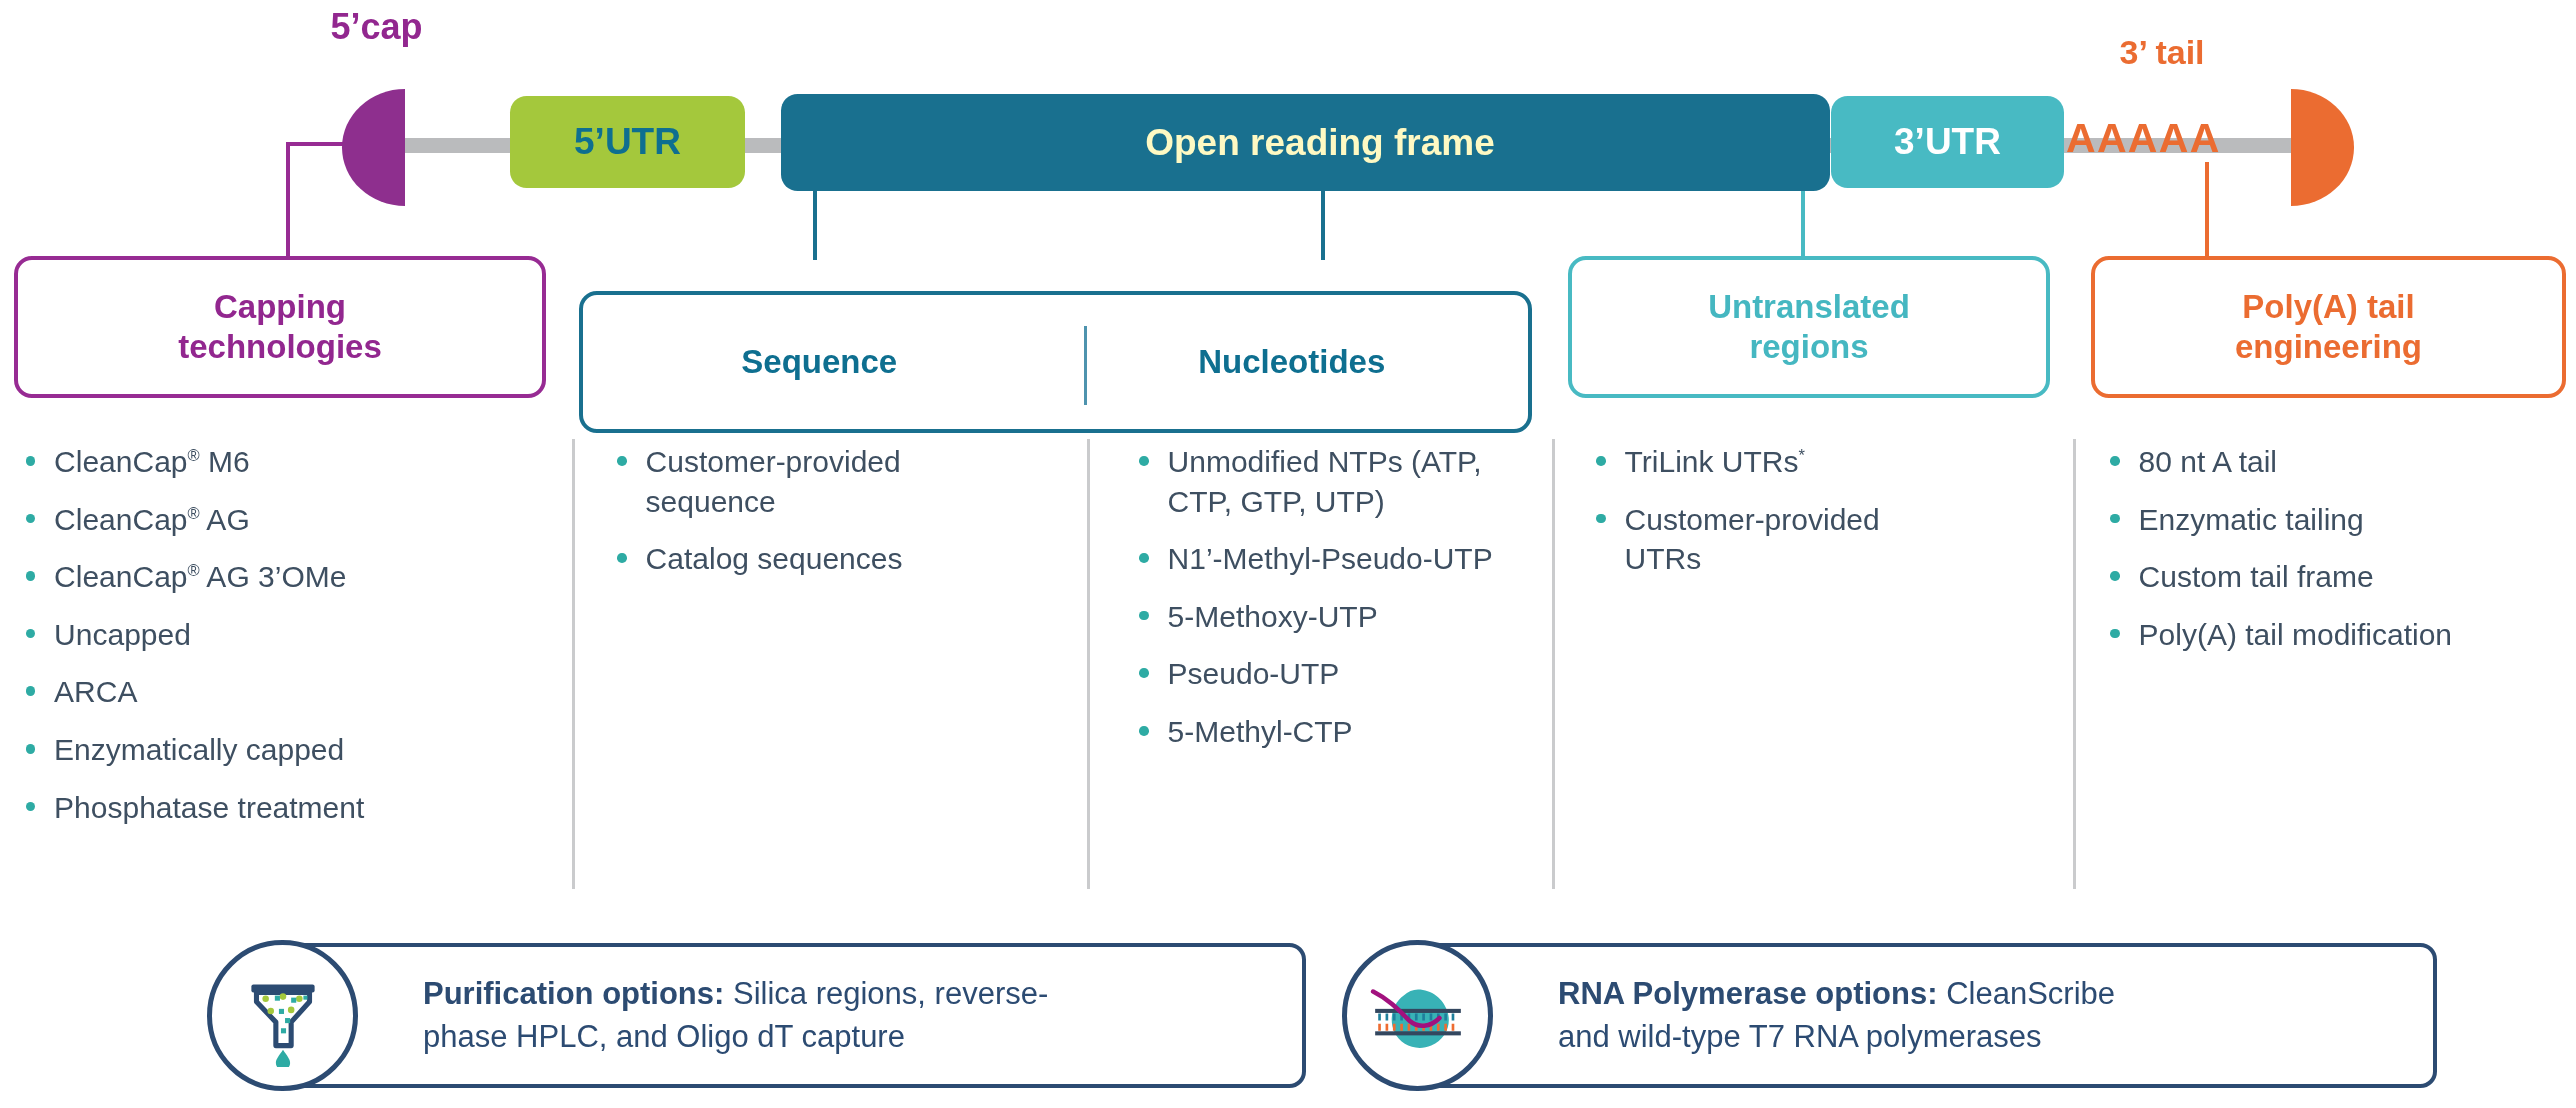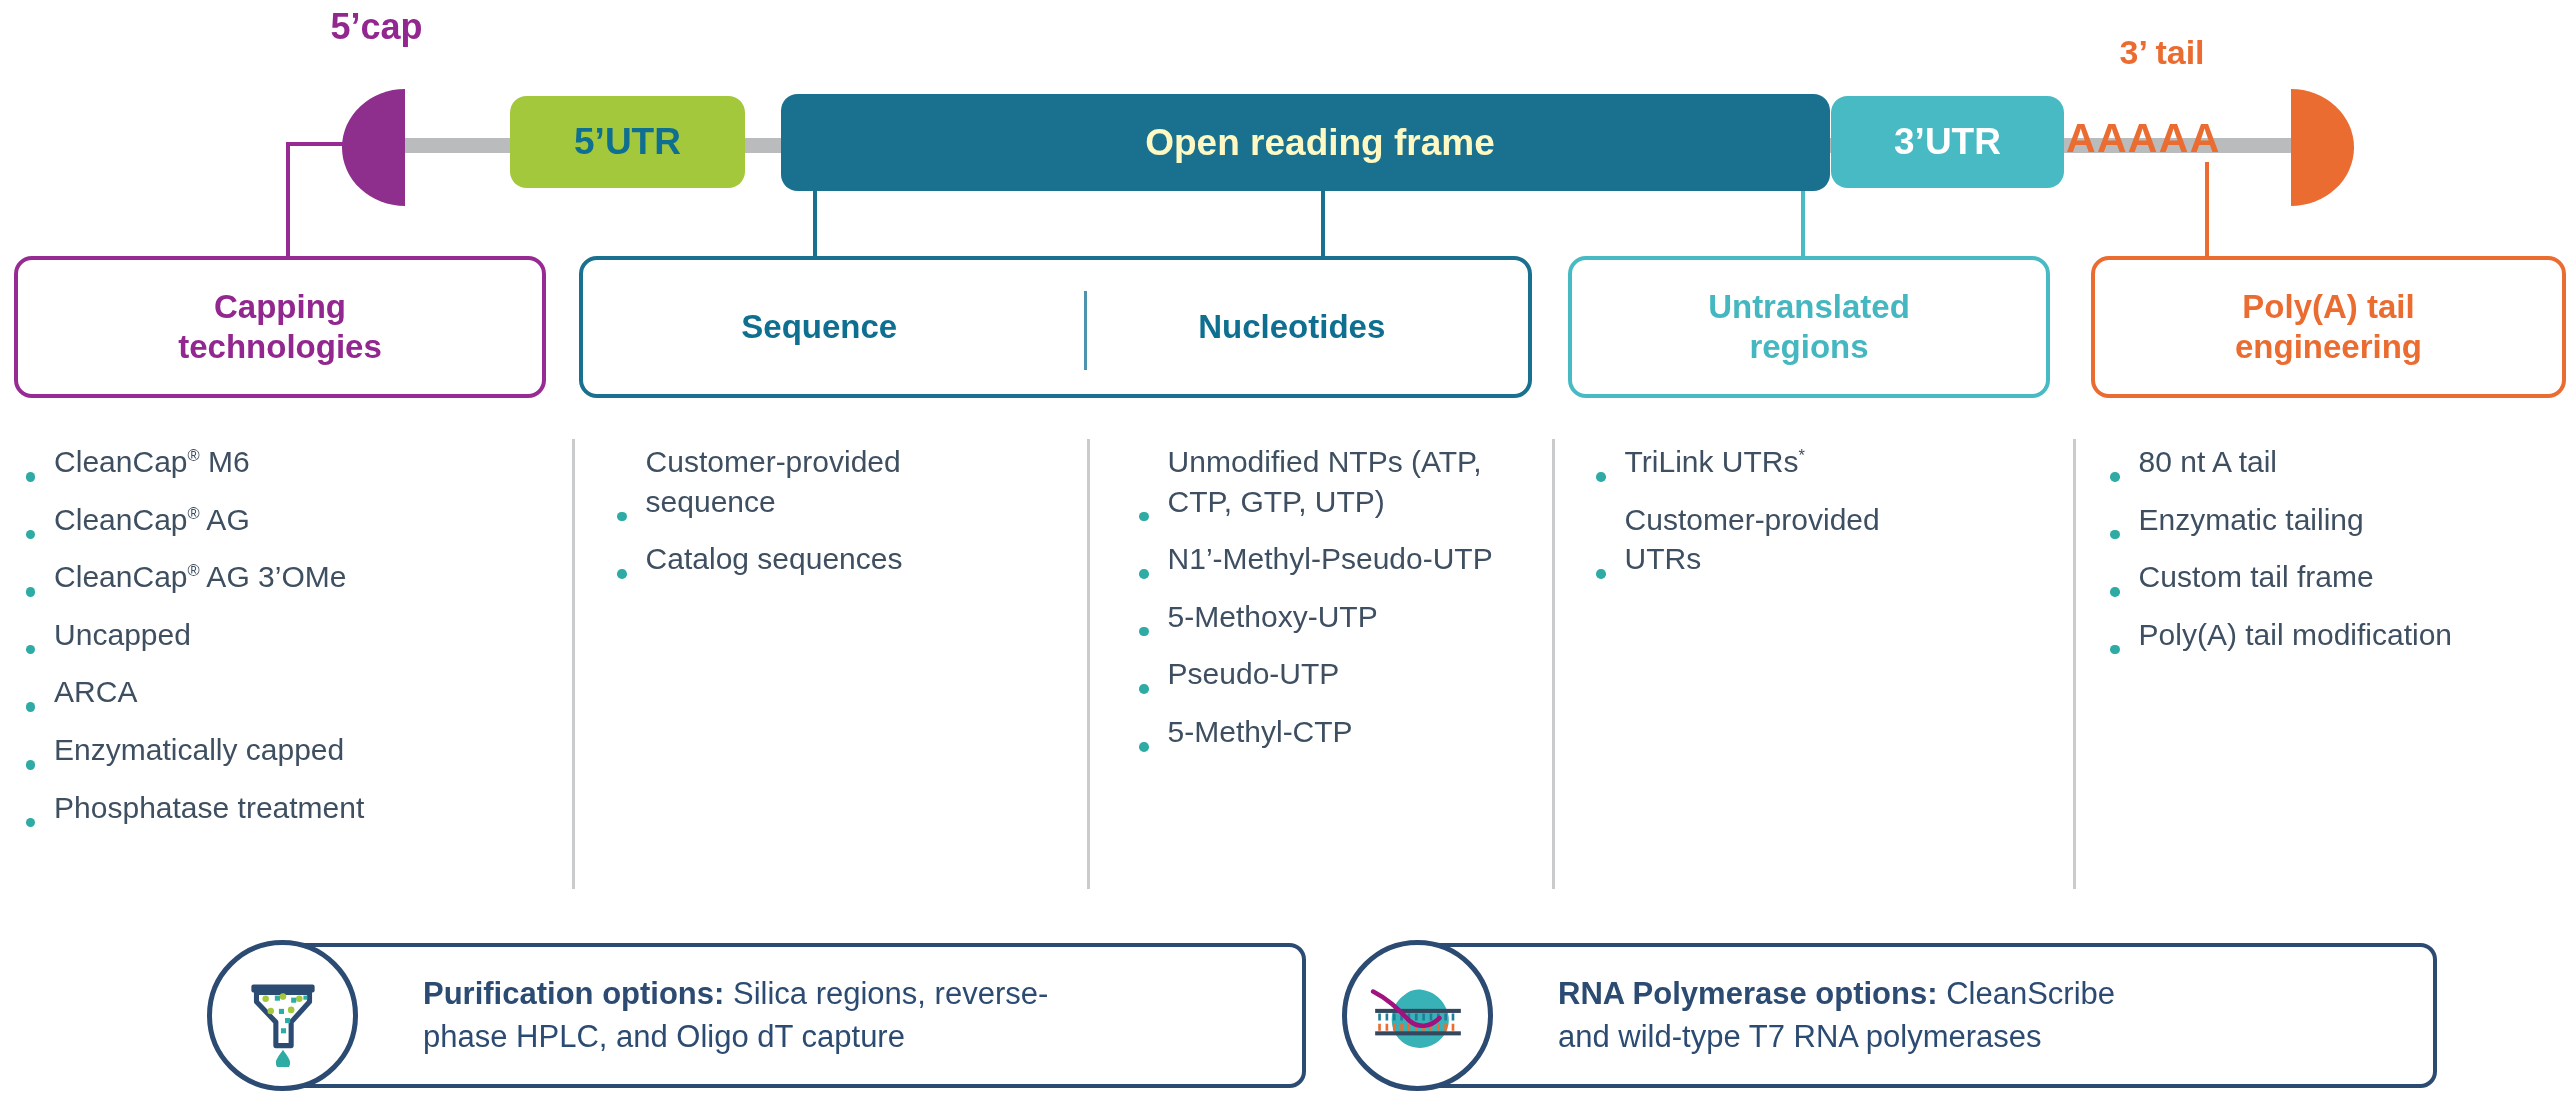--- a/index.html
+++ b/index.html
@@ -41,7 +41,7 @@
   .hbox .title{font-weight:bold;font-size:33px;line-height:1.22;text-align:center;}
   #capping-box{left:14px;width:532px;border:4.5px solid #972B93;}
   #capping-box .title{color:#92278F;max-width:274px;}
-  #seqnuc-box{left:579px;width:953px;border:4.5px solid #19708F;}
+  #seqnuc-box{left:579px;width:953px;border:4.5px solid #19708F;margin-top:35px;}
   #seqnuc-box .half{flex:1;display:flex;align-items:center;justify-content:center;}
   #seqnuc-box .title{color:#0E6F90;}
   #seqnuc-divider{position:absolute;left:53%;top:31px;width:3.2px;height:79px;background:#4E93AE;}

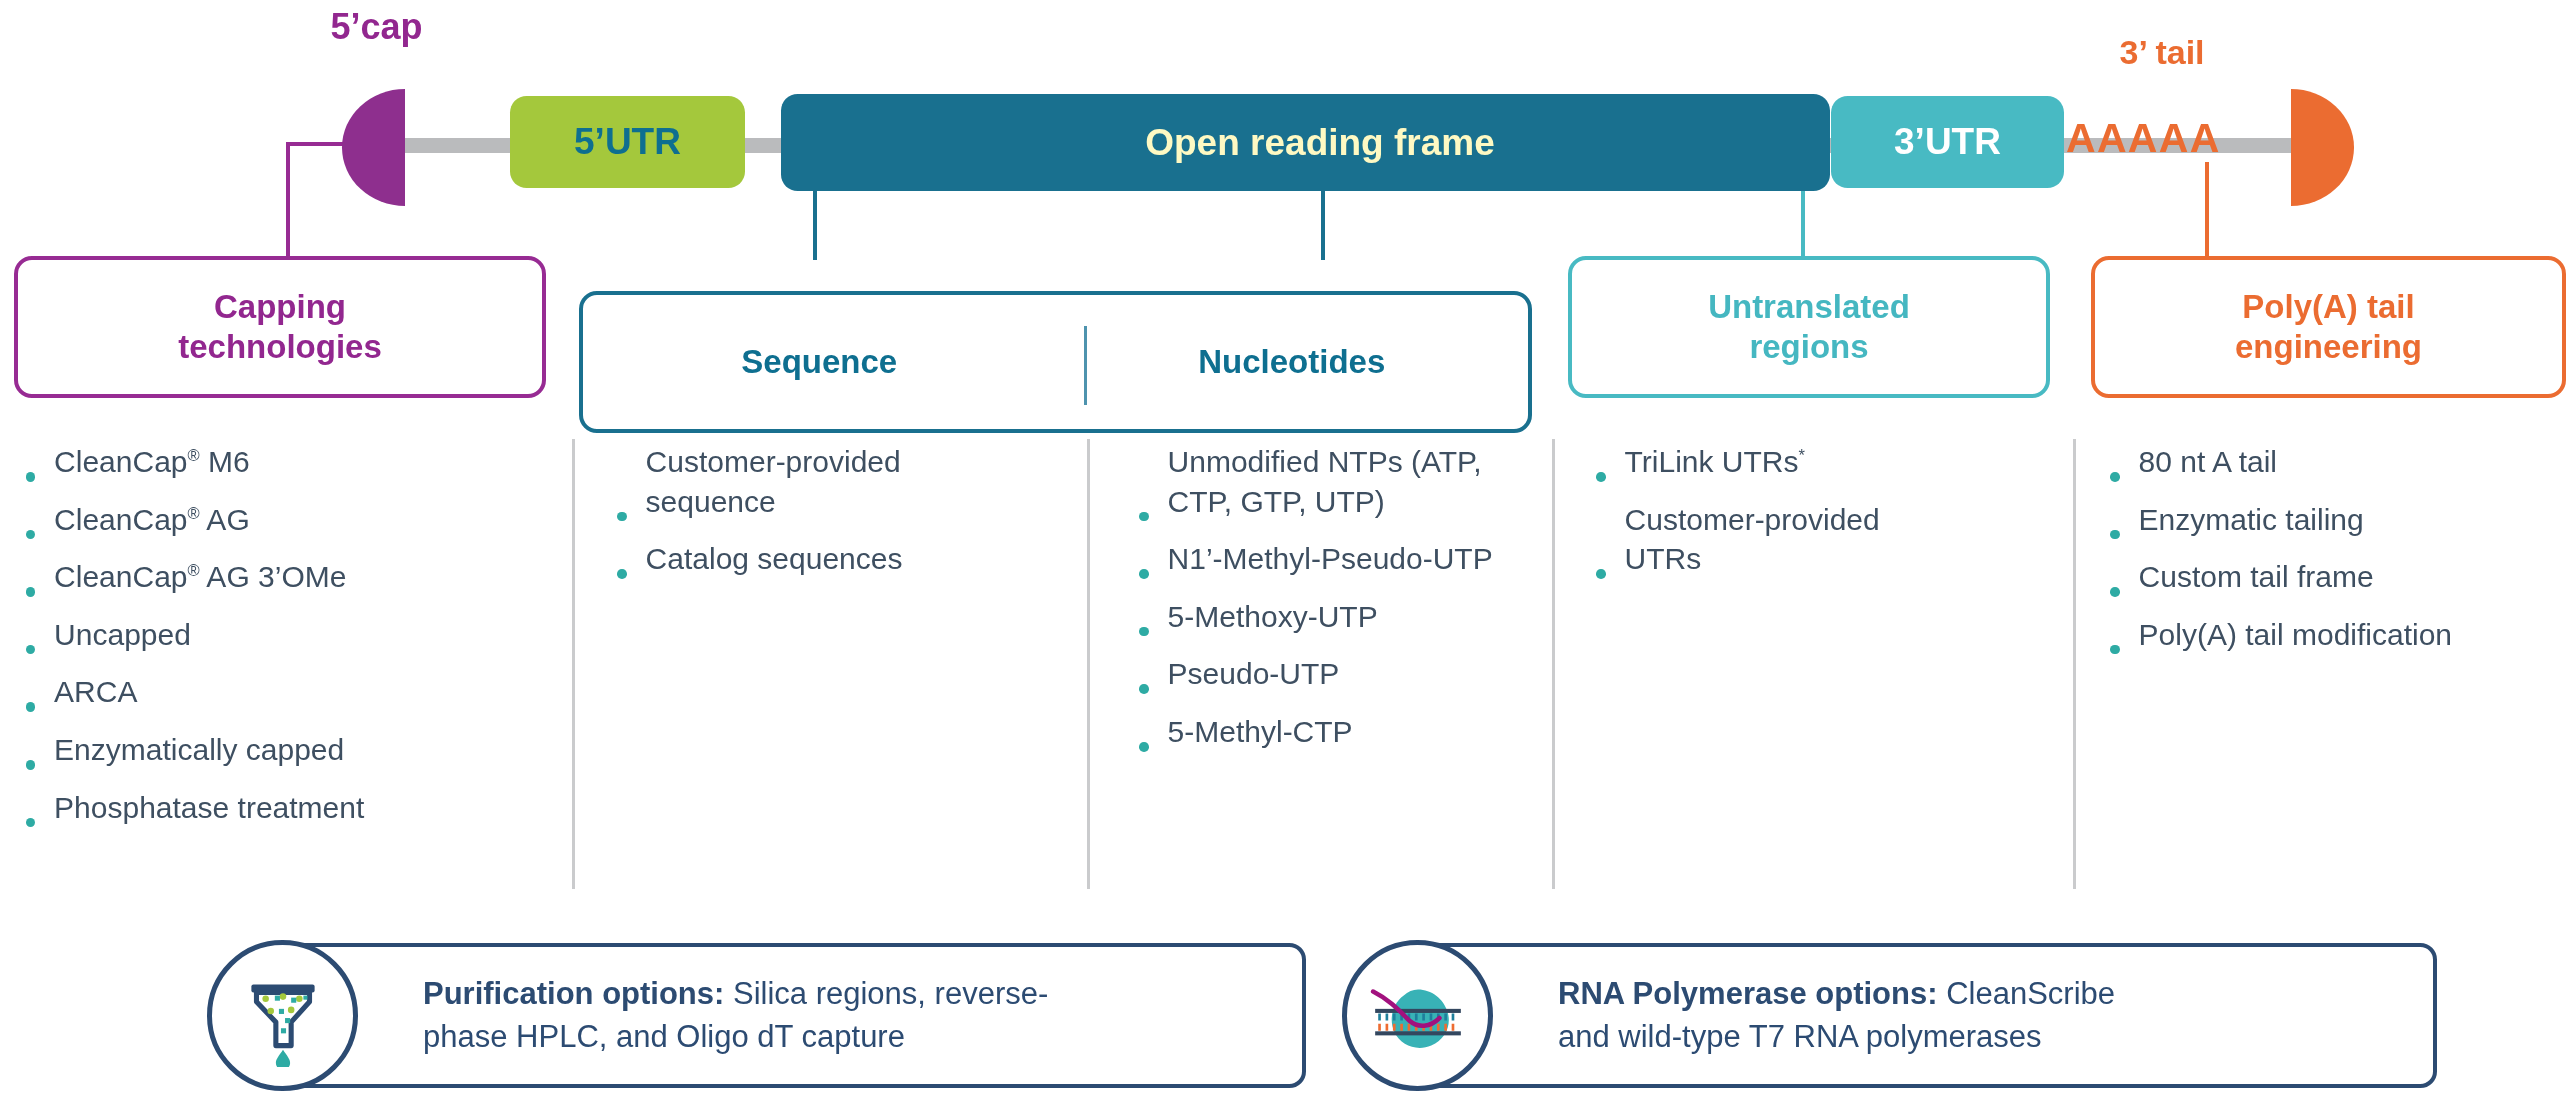--- a/index.html
+++ b/index.html
@@ -59,7 +59,7 @@
   #list-nucleotides{left:1139px;width:357px;}
   #list-untranslated{left:1596px;width:357px;}
   #list-polya{left:2110px;width:344px;}
-  .bullet-item{display:flex;margin-bottom:18px;align-items:flex-end;}
+  .bullet-item{display:flex;margin-bottom:18px;}
   .bullet-dot{flex:0 0 9.6px;width:9.6px;height:9.6px;border-radius:50%;background:#2EABA4;
               margin-top:14px;margin-right:19px;}
   .bullet-text{font-size:30px;line-height:1.32;color:#3E4F61;}

